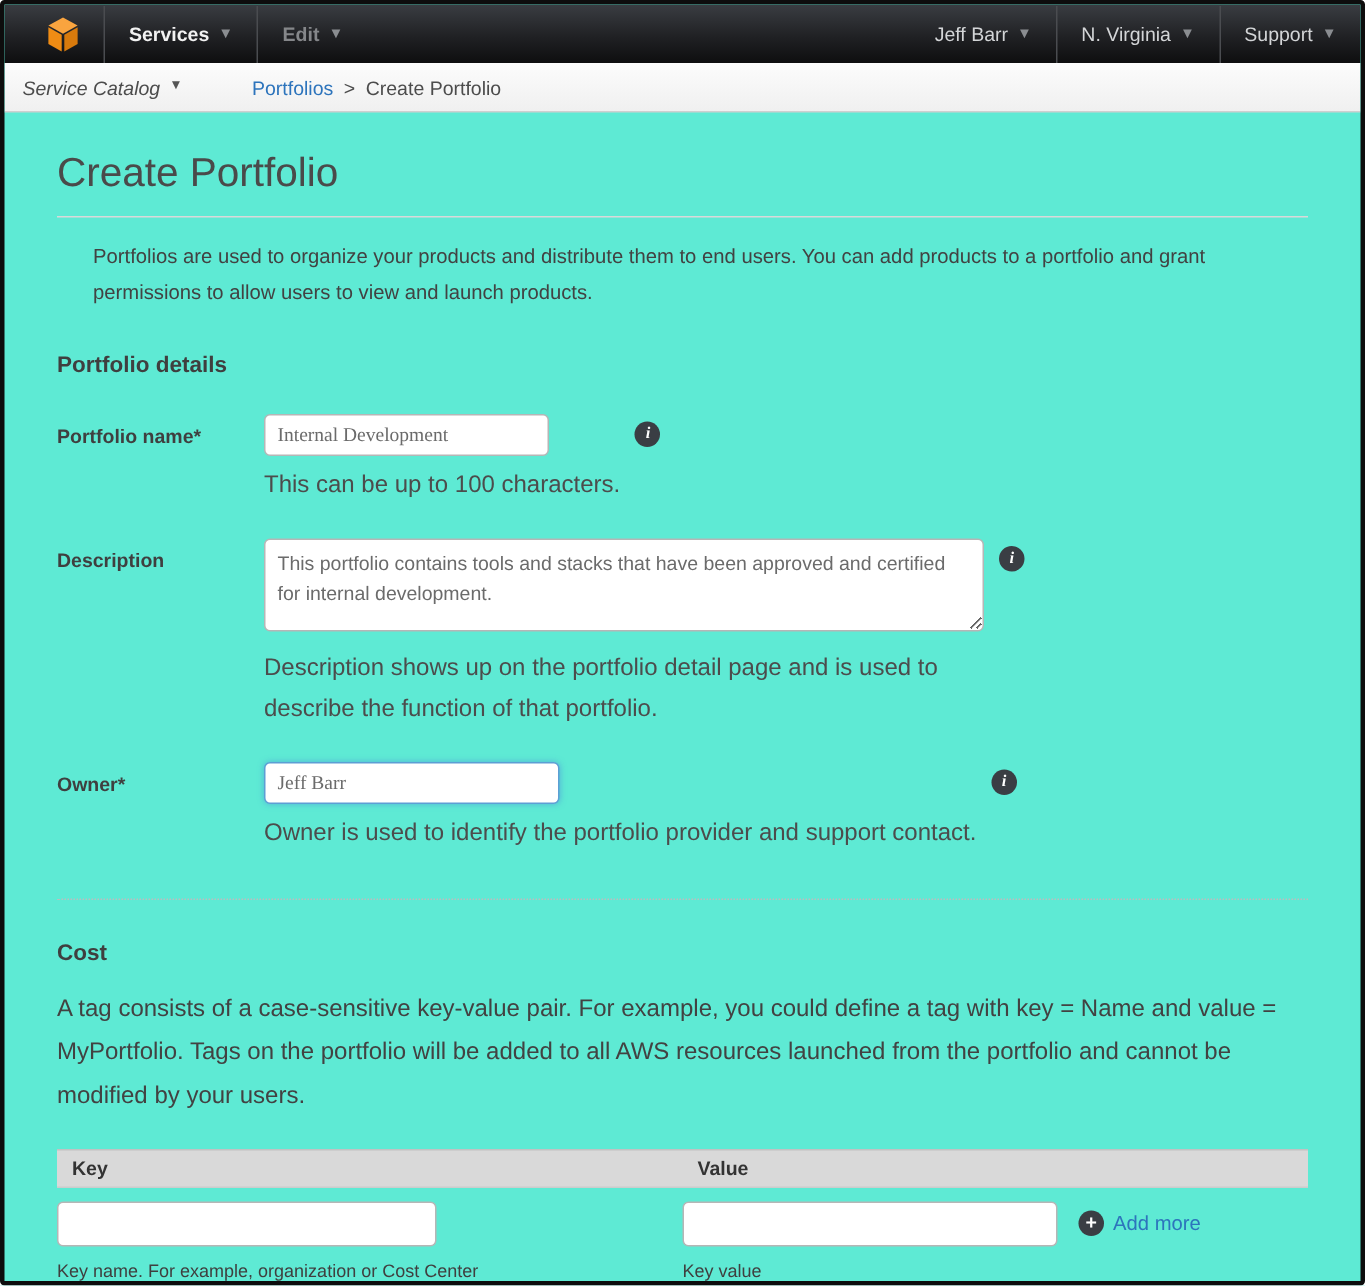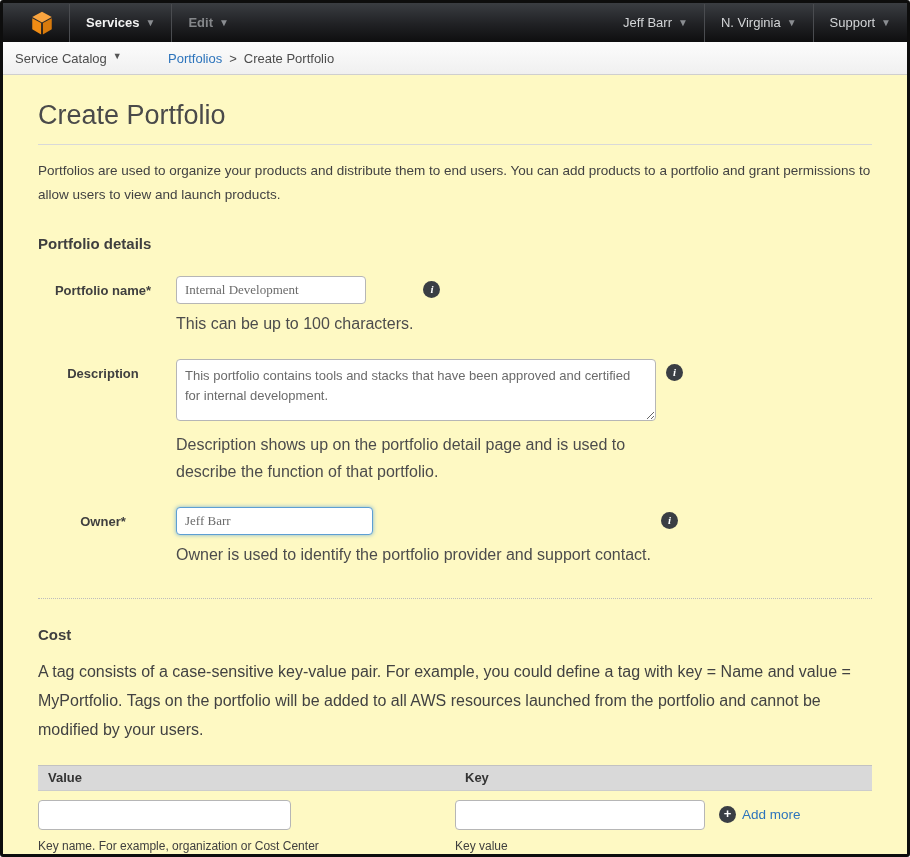--- a/index.html
+++ b/index.html
@@ -9,7 +9,7 @@
   .frame{
     width:910px; height:857px;
     border:3px solid #0d0d0d; border-radius:3px;
-    background:#fef9c3; overflow:hidden;
+    background:#5eead4; overflow:hidden;
     display:flex; flex-direction:column;
   }
 

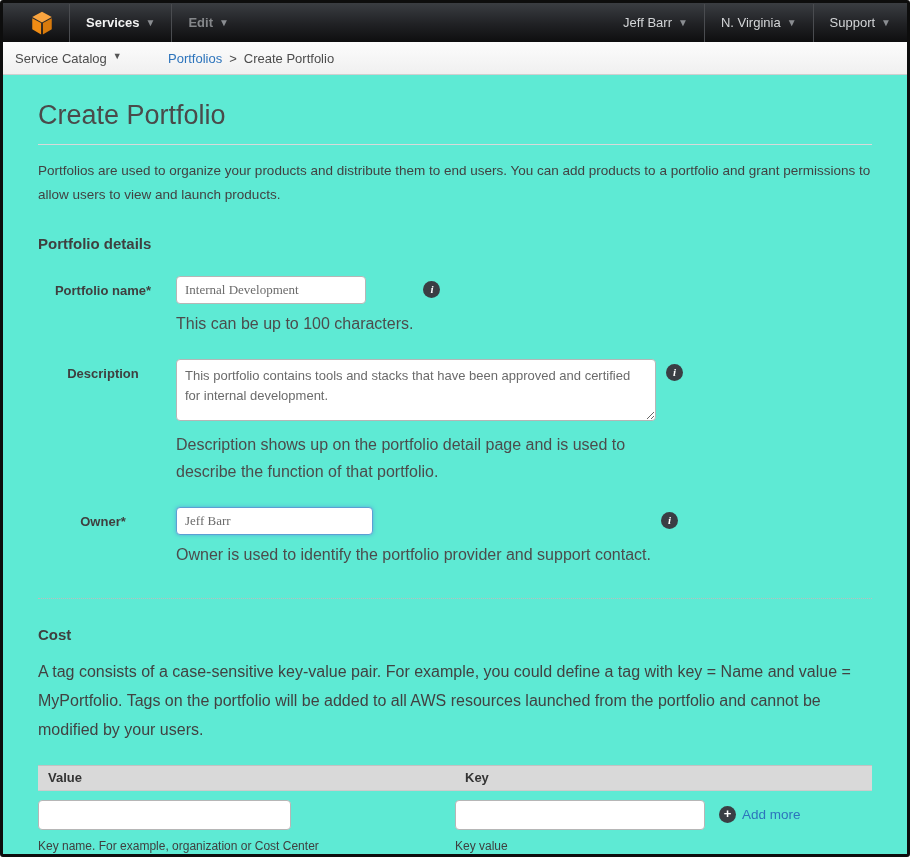--- a/index.html
+++ b/index.html
@@ -37,7 +37,7 @@
     display:flex; align-items:center;
     font-size:13px; color:#4c4c4c; position:relative;
   }
-  .appmenu{ padding:0 12px; display:flex; align-items:flex-start; gap:6px; cursor:pointer; }
+  .appmenu{ padding:0 12px; display:flex; align-items:flex-start; gap:6px; cursor:pointer;font-style:italic; }
   .appmenu .caret{ font-size:9px; color:#555; }
   .breadcrumb{ position:absolute; left:165px; display:flex; align-items:center; gap:7px; }
   .breadcrumb a{ color:#2d74bc; text-decoration:none; cursor:pointer;text-align:right; }

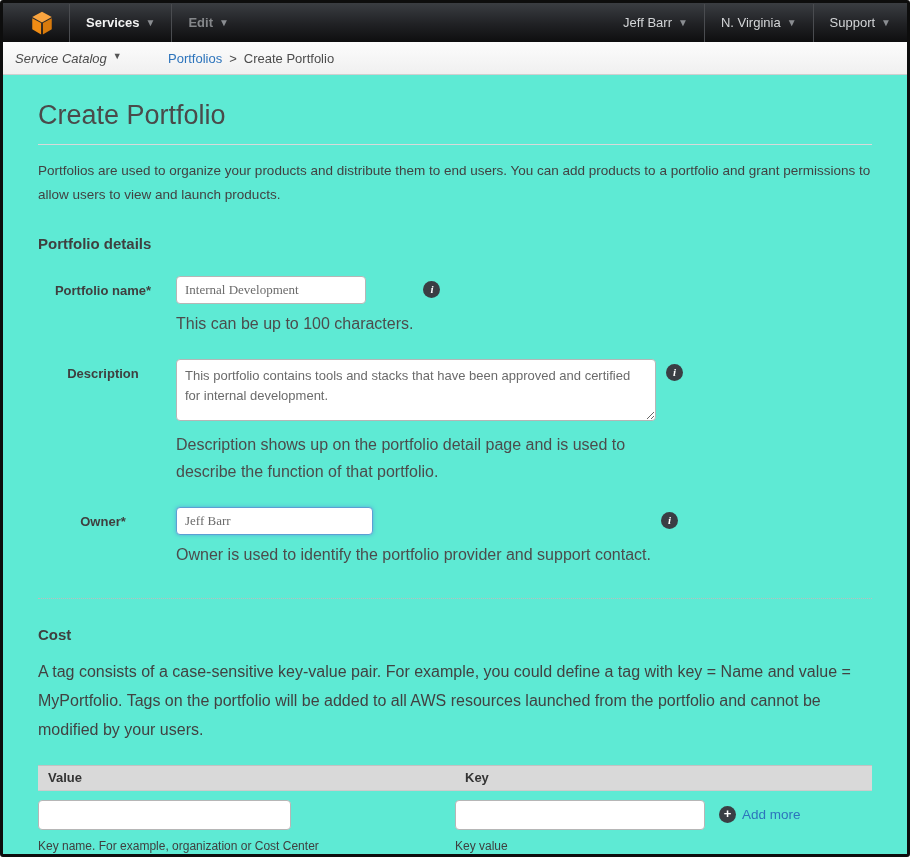--- a/index.html
+++ b/index.html
@@ -47,7 +47,7 @@
   .content{ padding:0 35px; }
   .page-title{ margin-top:25px; font-size:27px; font-weight:normal; color:#4a4a4a; }
   .title-rule{ border:none; border-top:1px solid #d9d9d9; margin-top:13px; }
-  .intro{ margin-top:14px; font-size:13.5px; color:#424242; line-height:1.8; max-width:840px; }
+  .intro{ margin-top:14px; font-size:13.5px; color:#424242; line-height:1.8; max-width:840px;margin-left:24px; }
 
   .section-heading{ margin-top:27px; font-size:15px; font-weight:bold; color:#3f3f3f; }
 

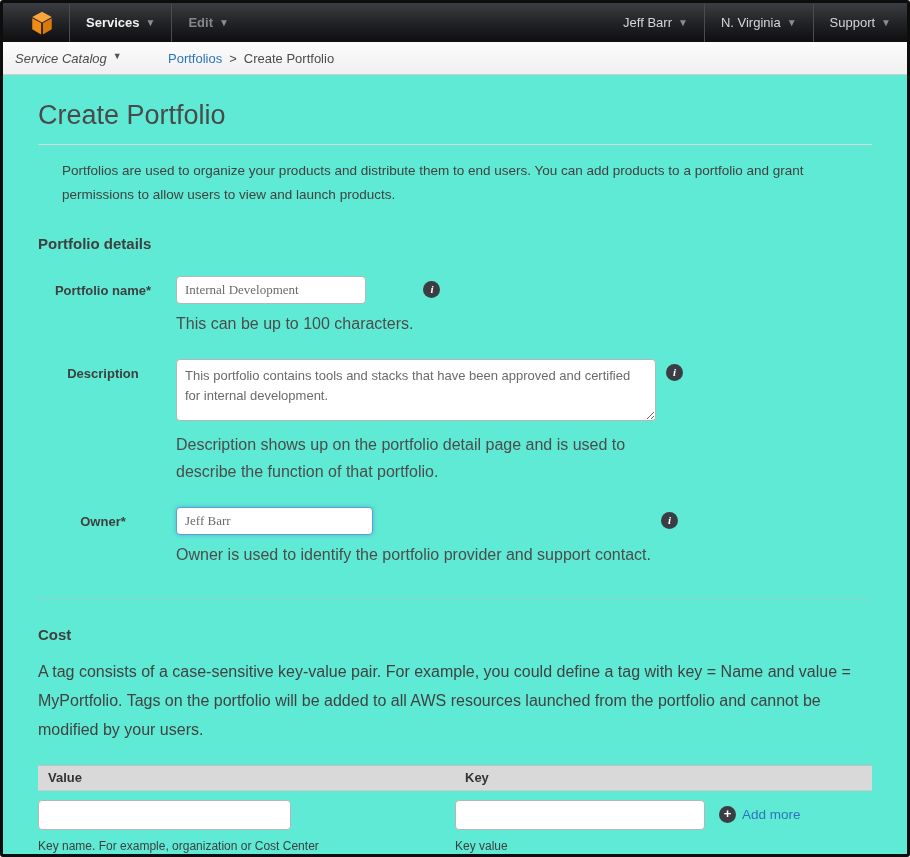--- a/index.html
+++ b/index.html
@@ -56,7 +56,7 @@
   .row-desc{ margin-top:22px; }
   .row-owner{ margin-top:22px; }
   .flabel{
-    width:130px; flex:0 0 130px; text-align:center;
+    width:130px; flex:0 0 130px; text-align:left;
     font-size:13px; font-weight:bold; color:#3f3f3f; padding-top:7px;
   }
   .fctrl{ margin-left:8px; }

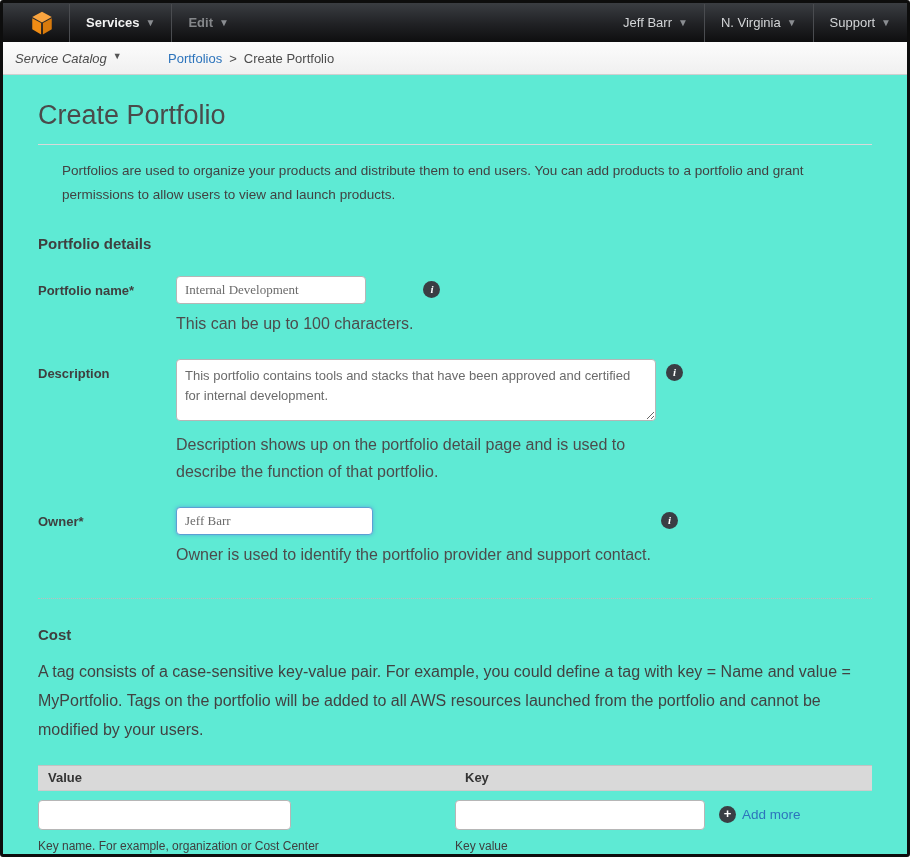--- a/index.html
+++ b/index.html
@@ -215,8 +215,8 @@
 
     <div class="tags-table">
       <div class="tags-header">
+        <div class="th-cell">Key</div>
         <div class="th-cell">Value</div>
-        <div class="th-cell">Key</div>
       </div>
       <div class="tags-inputs">
         <div class="tag-cell">

